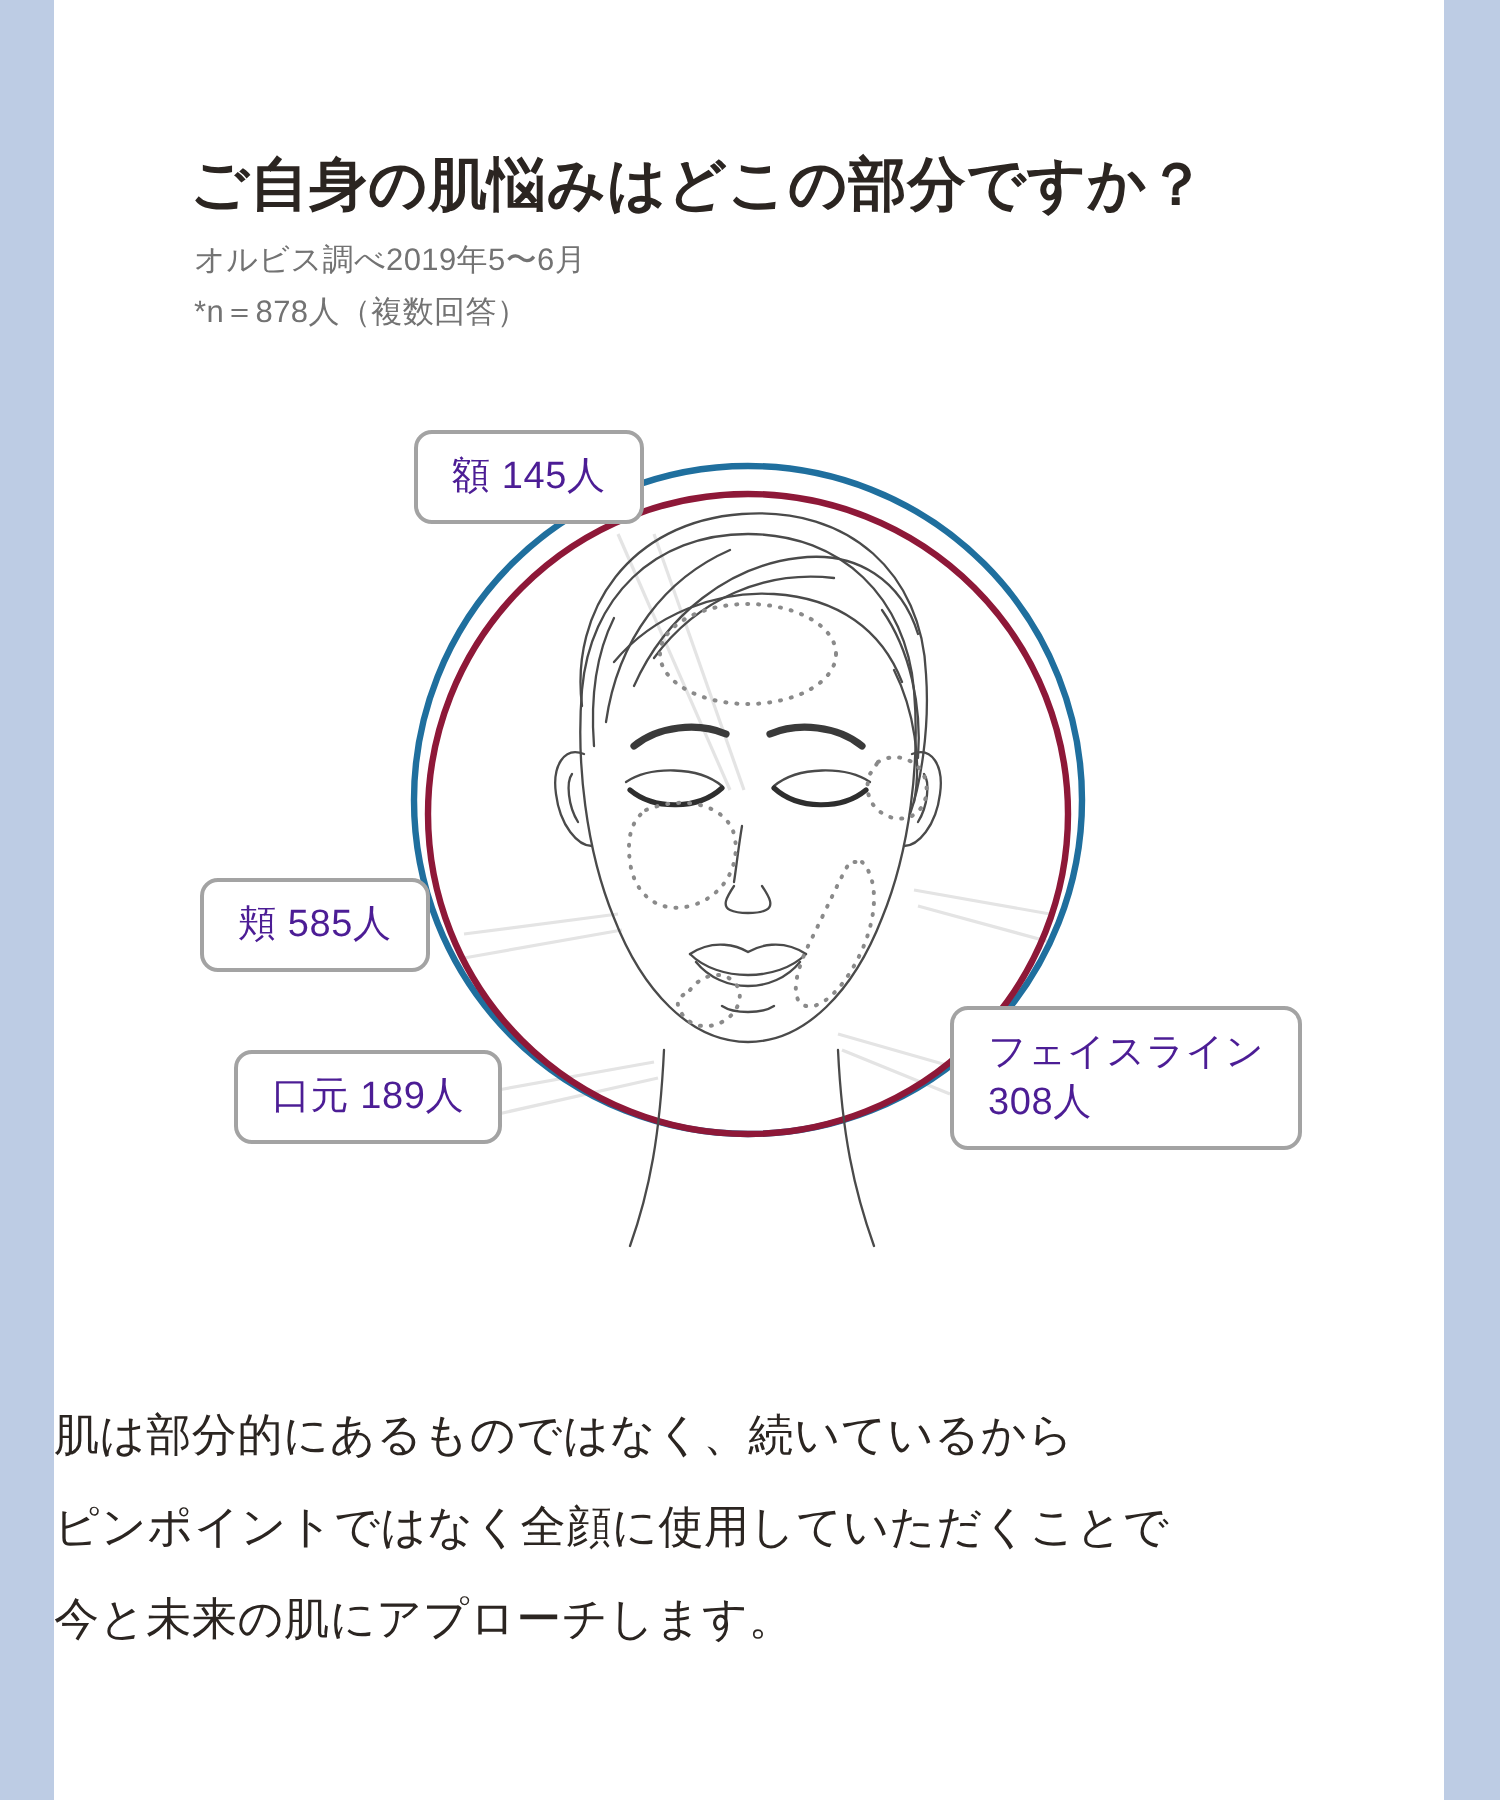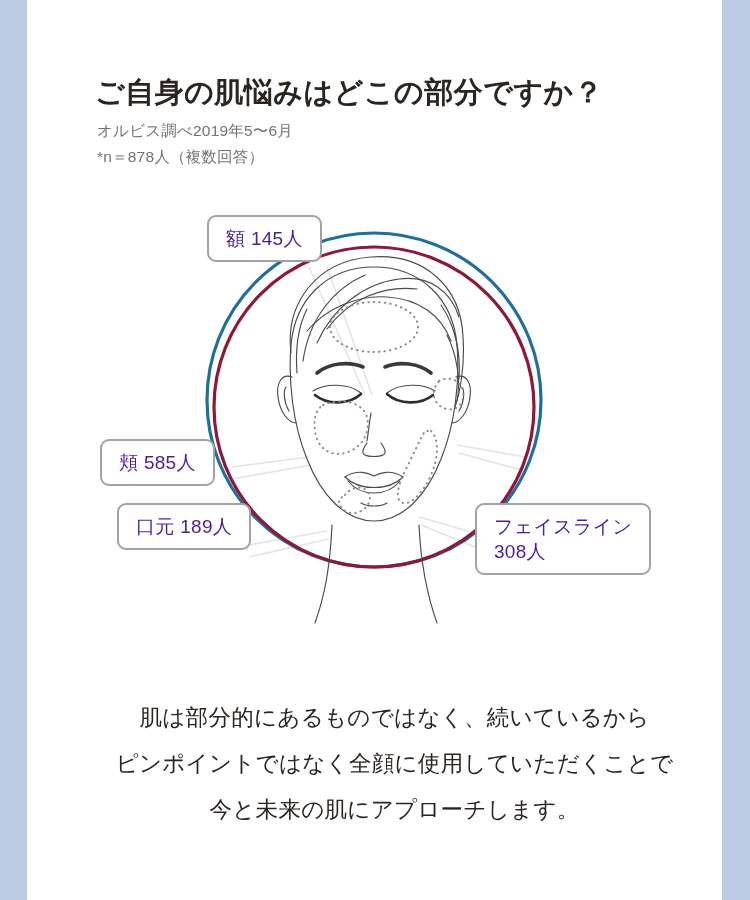--- a/index.html
+++ b/index.html
@@ -55,7 +55,7 @@
   .lbl-eye       { left:498px; top:230px; }
   .lbl-faceline  { left:448px; top:308px; }
   .lbl-cheek     { left:73px; top:244px; }
-  .lbl-mouth     { left:90px; top:308px; }
+  .lbl-mouth     { left:90px; top:330px; }
 
   .body-copy {
     position:absolute; left:0; top:695px; width:695px;

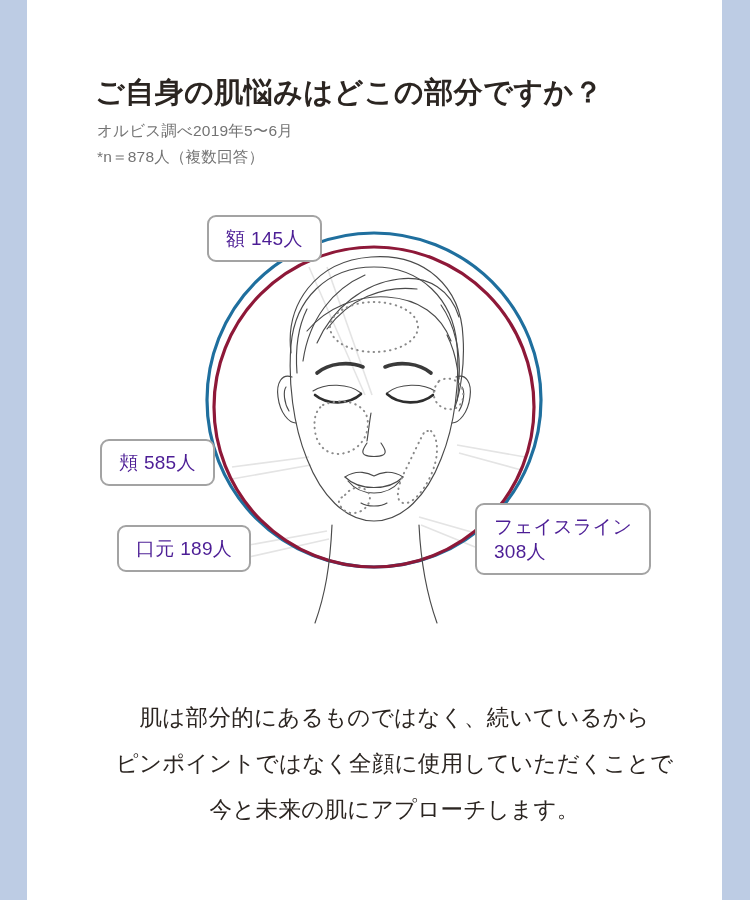--- a/index.html
+++ b/index.html
@@ -59,13 +59,11 @@
 
   .body-copy {
     position:absolute; left:0; top:695px; width:695px;
-    text-align:center;
     font-size:22.5px;
     line-height:46px;
     color:#2b2521;
     letter-spacing:0.3px;
     white-space:pre-line;
-    margin-left:20px;
   }
 </style>
 </head>

